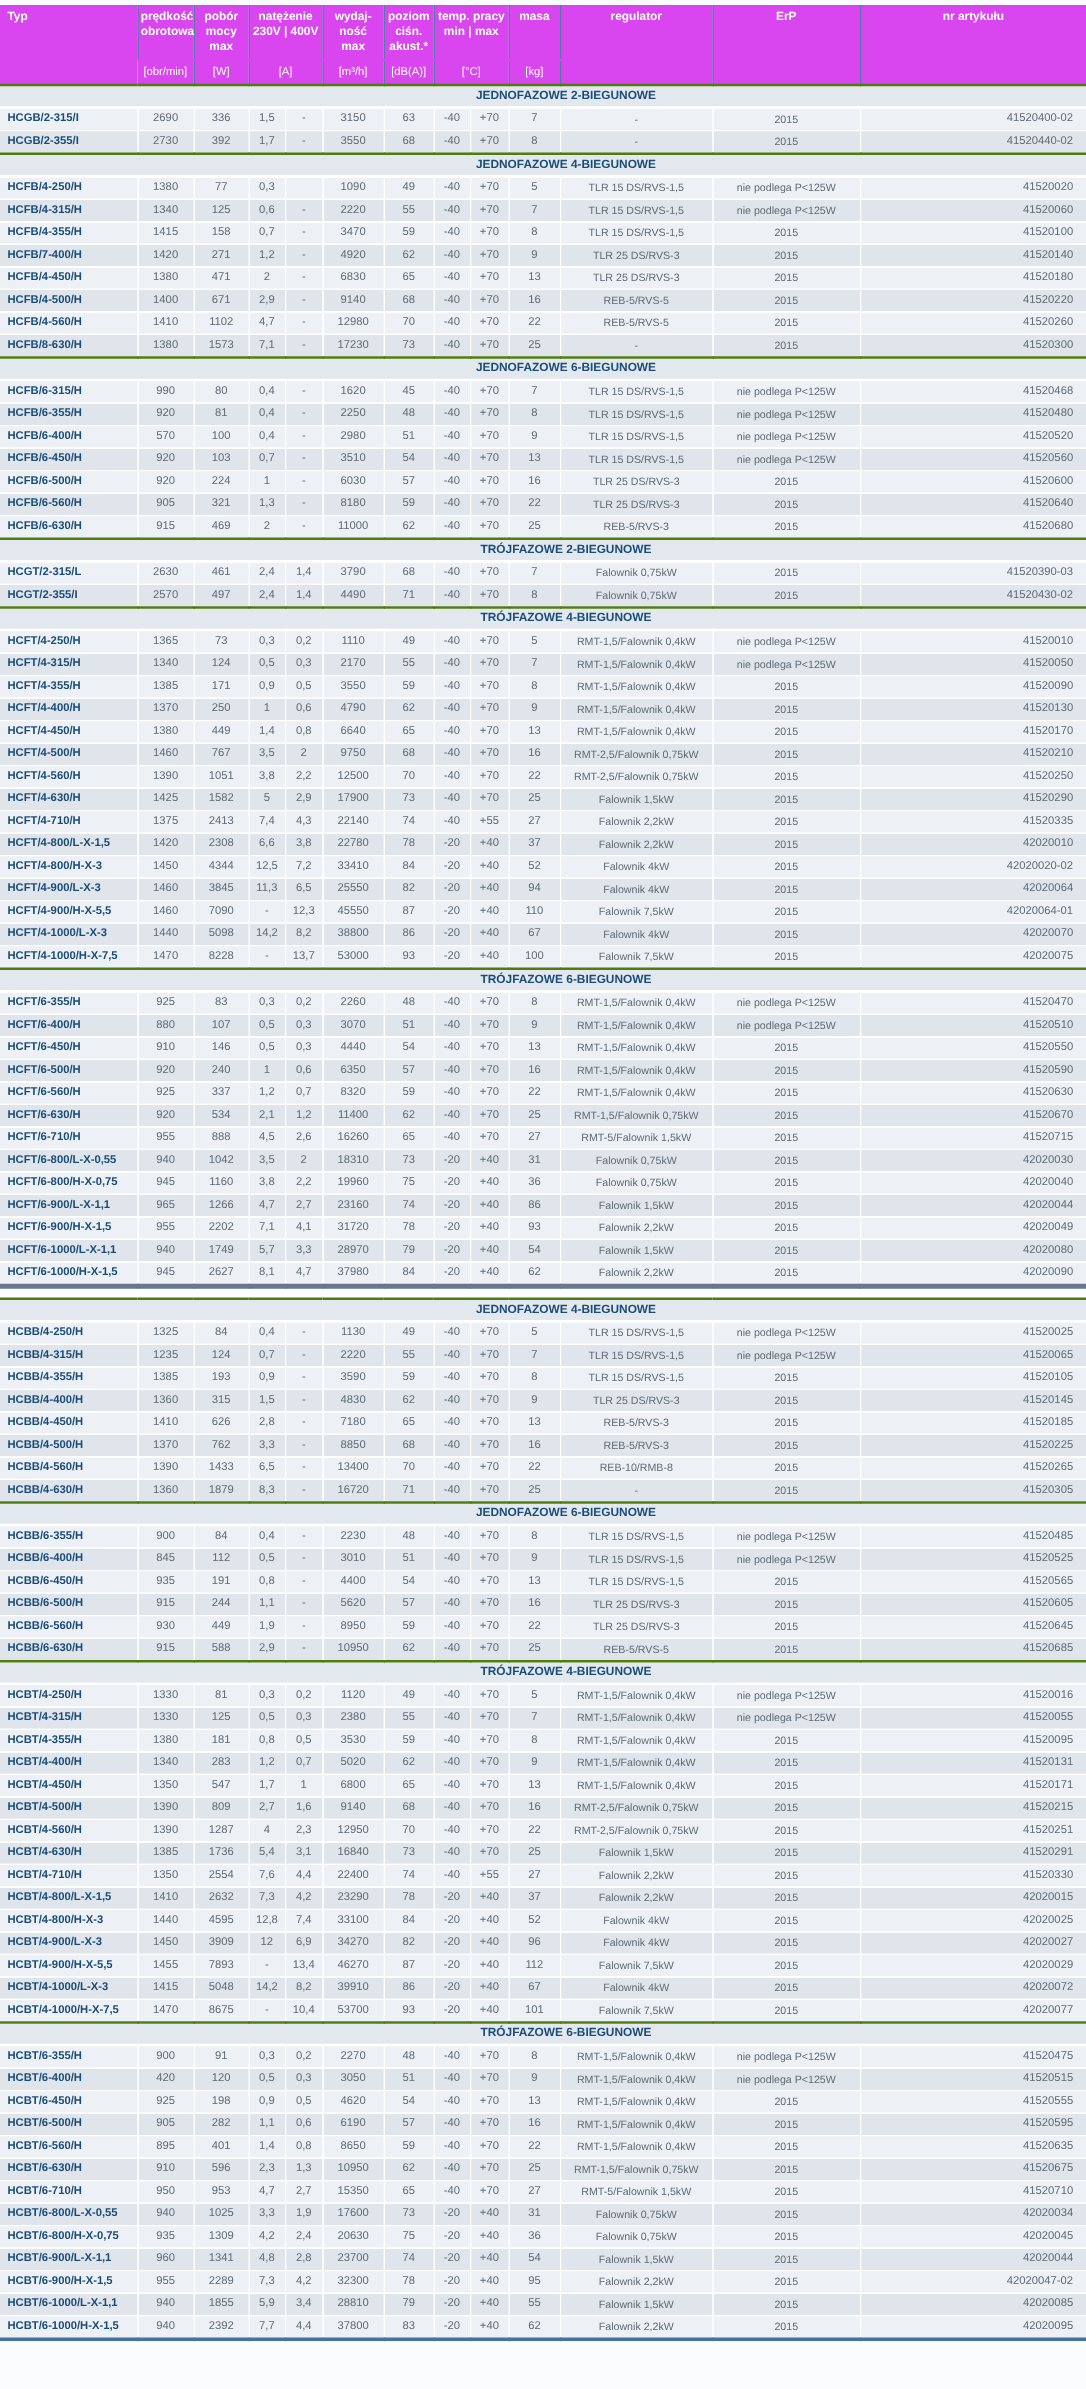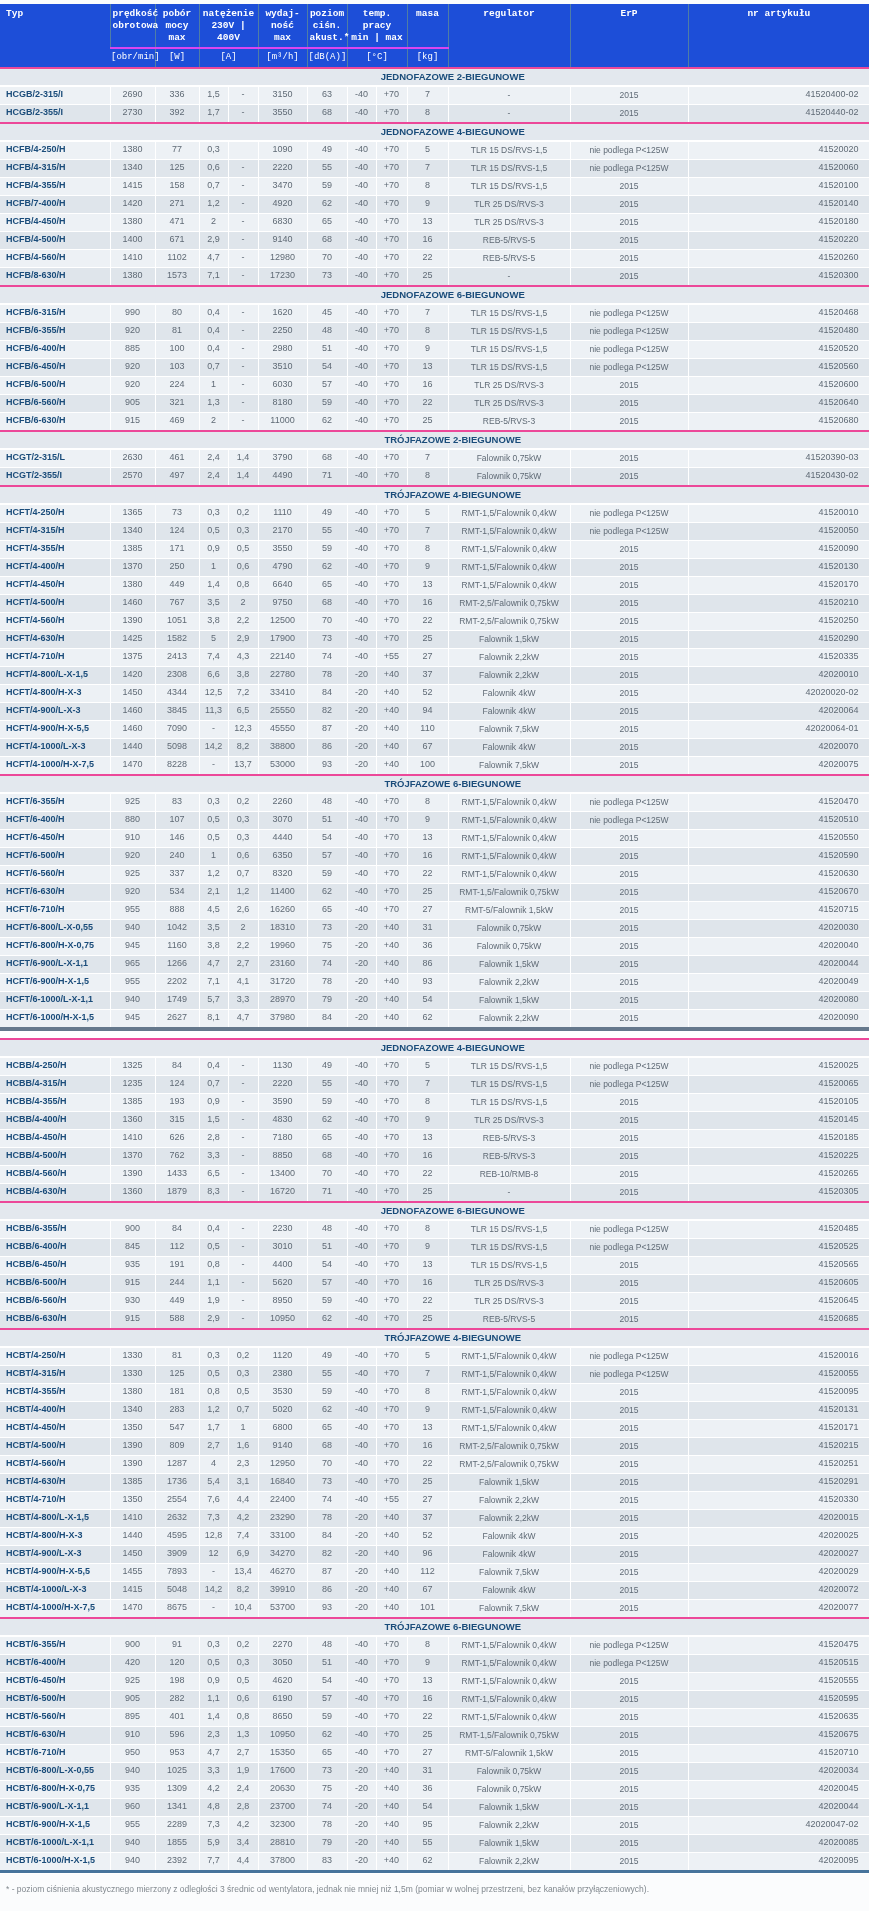--- a/index.html
+++ b/index.html
@@ -11,9 +11,9 @@
   col.c-db{width:40px}col.c-tmin{width:29px}col.c-tmax{width:31px}
   col.c-kg{width:41px}col.c-reg{width:122px}col.c-erp{width:118px}col.c-nr{width:181px}
   thead th{
-    background:#1d4ed8;color:#fff;font-weight:bold;font-size:9.5px;line-height:1.25;
+    background:#d946ef;color:#fff;font-weight:bold;font-size:9.5px;line-height:1.25;
     vertical-align:top;padding:4px 2px 3px 2px;white-space:pre-line;
-    border-left:1px solid #4f7da6;text-align:center;font-family:Liberation Mono, monospace;
+    border-left:1px solid #4f7da6;text-align:center;
   }
   thead th:first-child{border-left:none;text-align:left;padding-left:6px;}
   thead tr.h2 th{

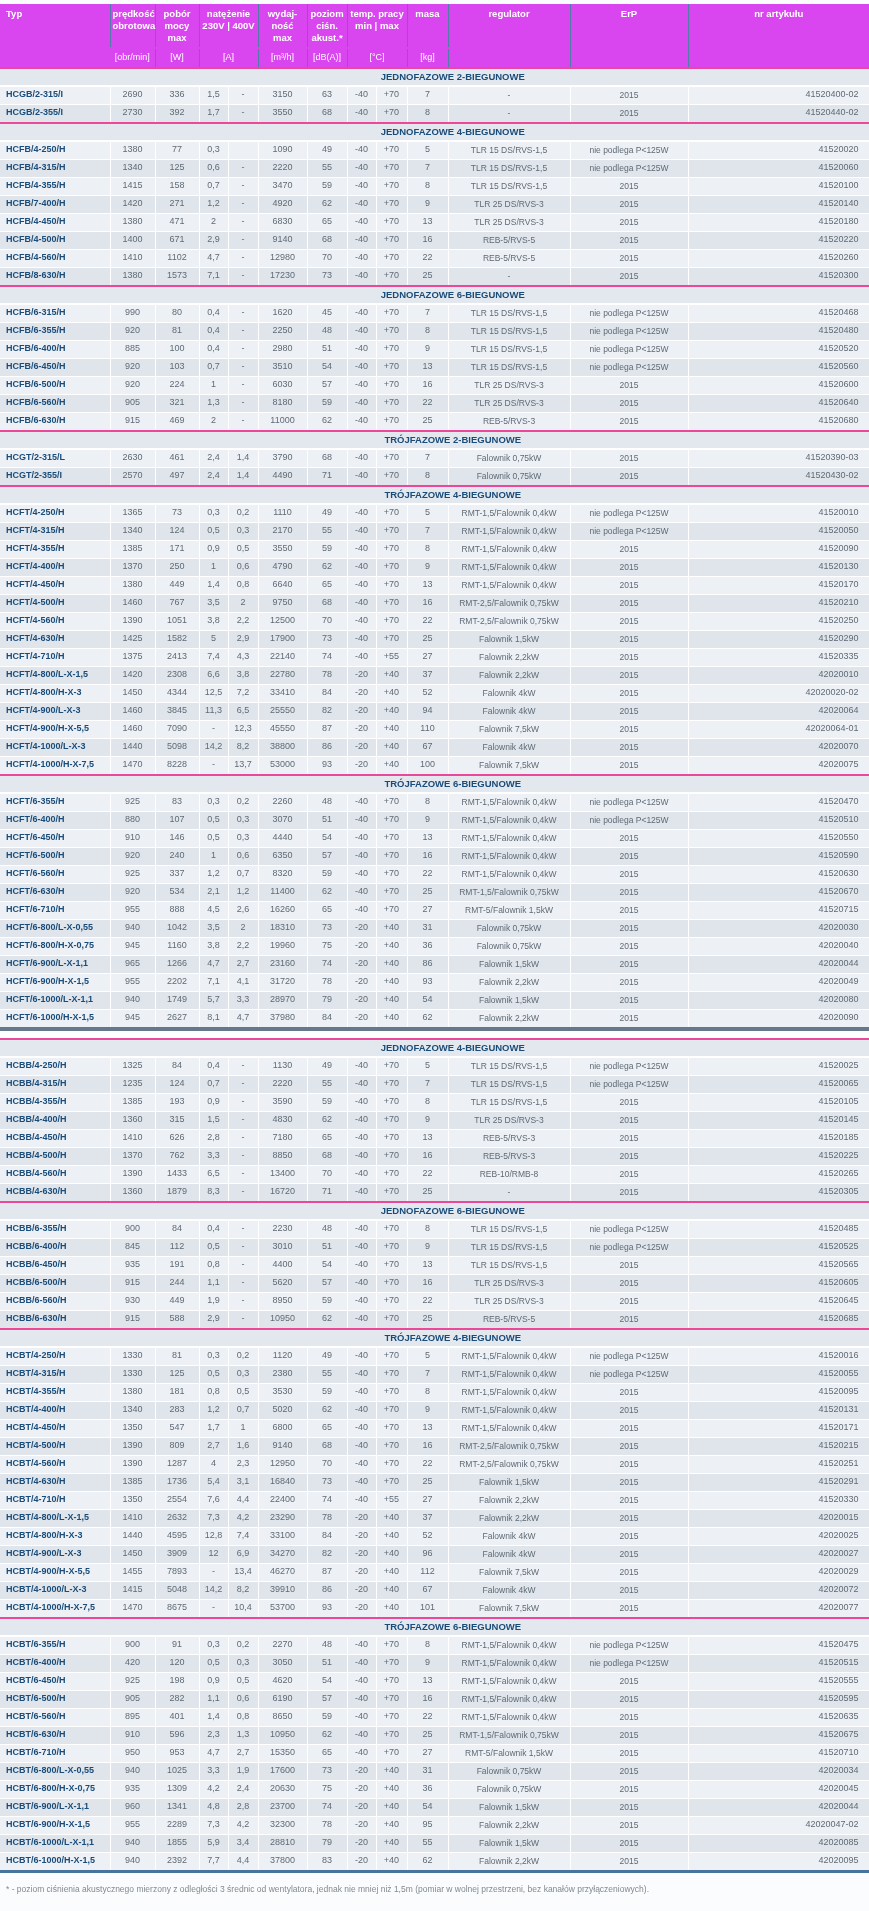--- a/index.html
+++ b/index.html
@@ -36,7 +36,7 @@
   tbody td.c12{text-align:right;padding-right:10px;}
   tr.section-row td{
     background:#e3e8ee;color:#1a4c7a;font-weight:bold;font-size:9.5px;text-align:center;
-    height:16px;border-top:2px solid #ec4899;border-bottom:2px solid #ffffff;padding-left:39px;
+    height:16px;border-top:2px solid #4d7c0f;border-bottom:2px solid #ffffff;padding-left:39px;
   }
   tr.group-divider td{
     background:#ffffff;height:7px;border-top:4px solid #65788c;padding:0;

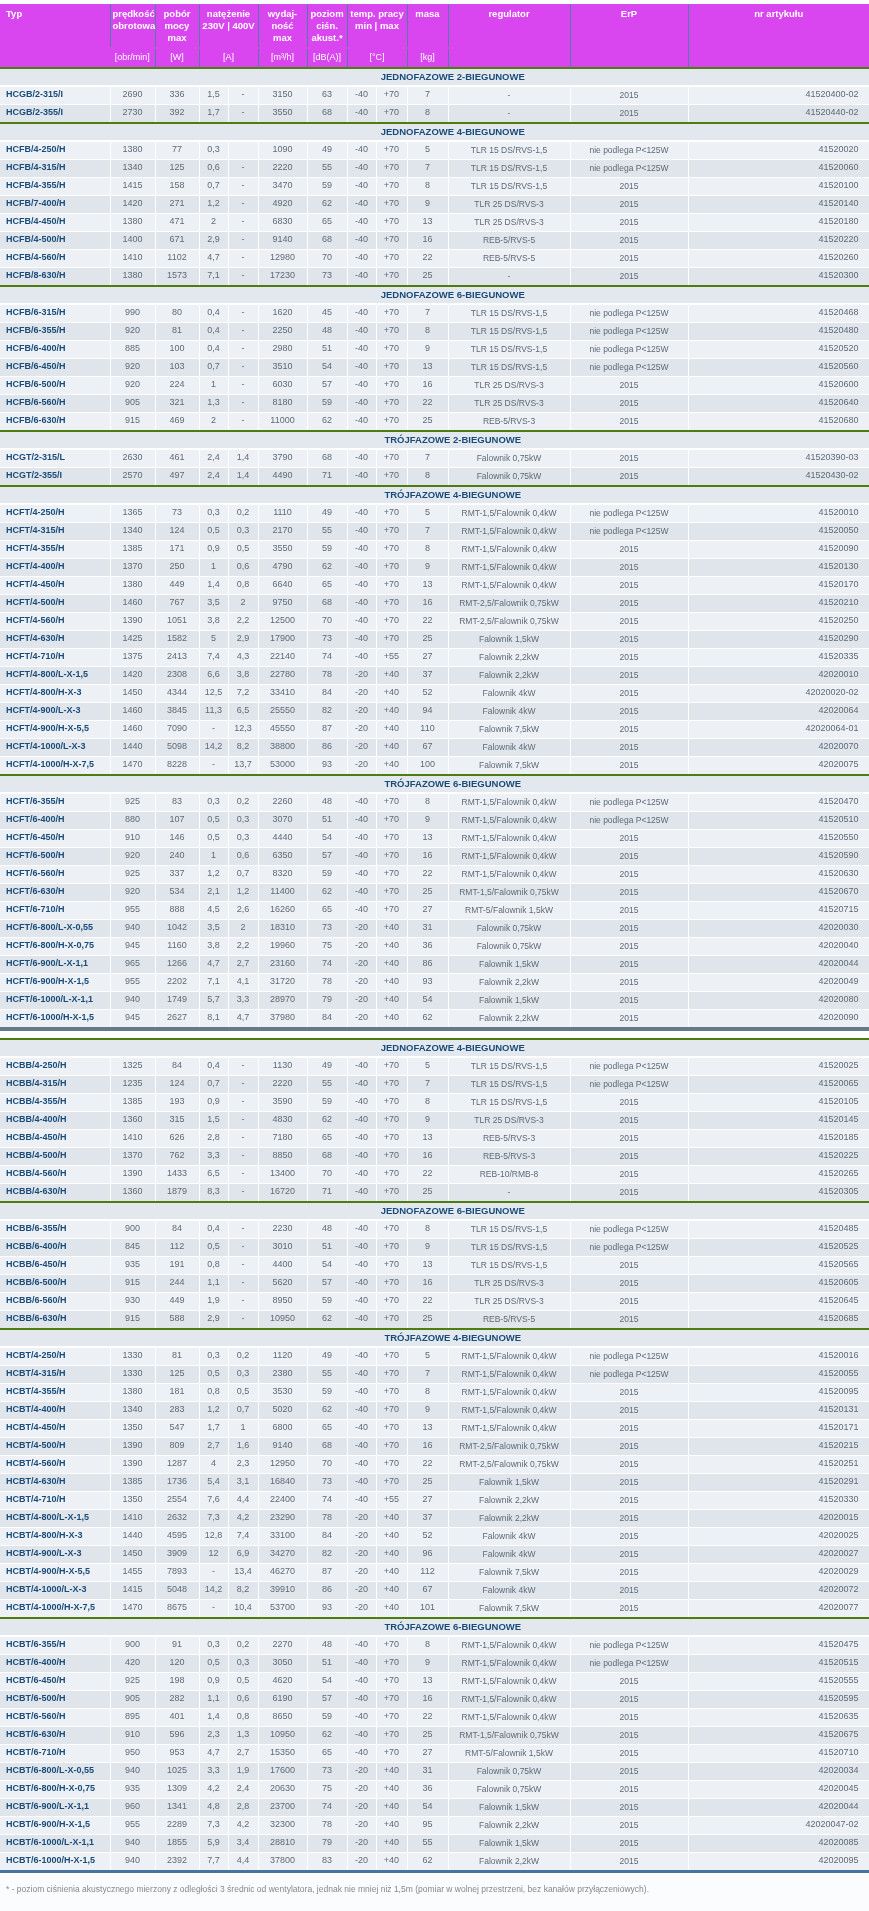--- a/index.html
+++ b/index.html
@@ -293,7 +293,7 @@
         </tr>
         <tr class="light">
           <td class="c0">HCFB/6-400/H</td>
-          <td class="c1">885</td>
+          <td class="c1">570</td>
           <td class="c2">100</td>
           <td class="c3">0,4</td>
           <td class="c4">-</td>

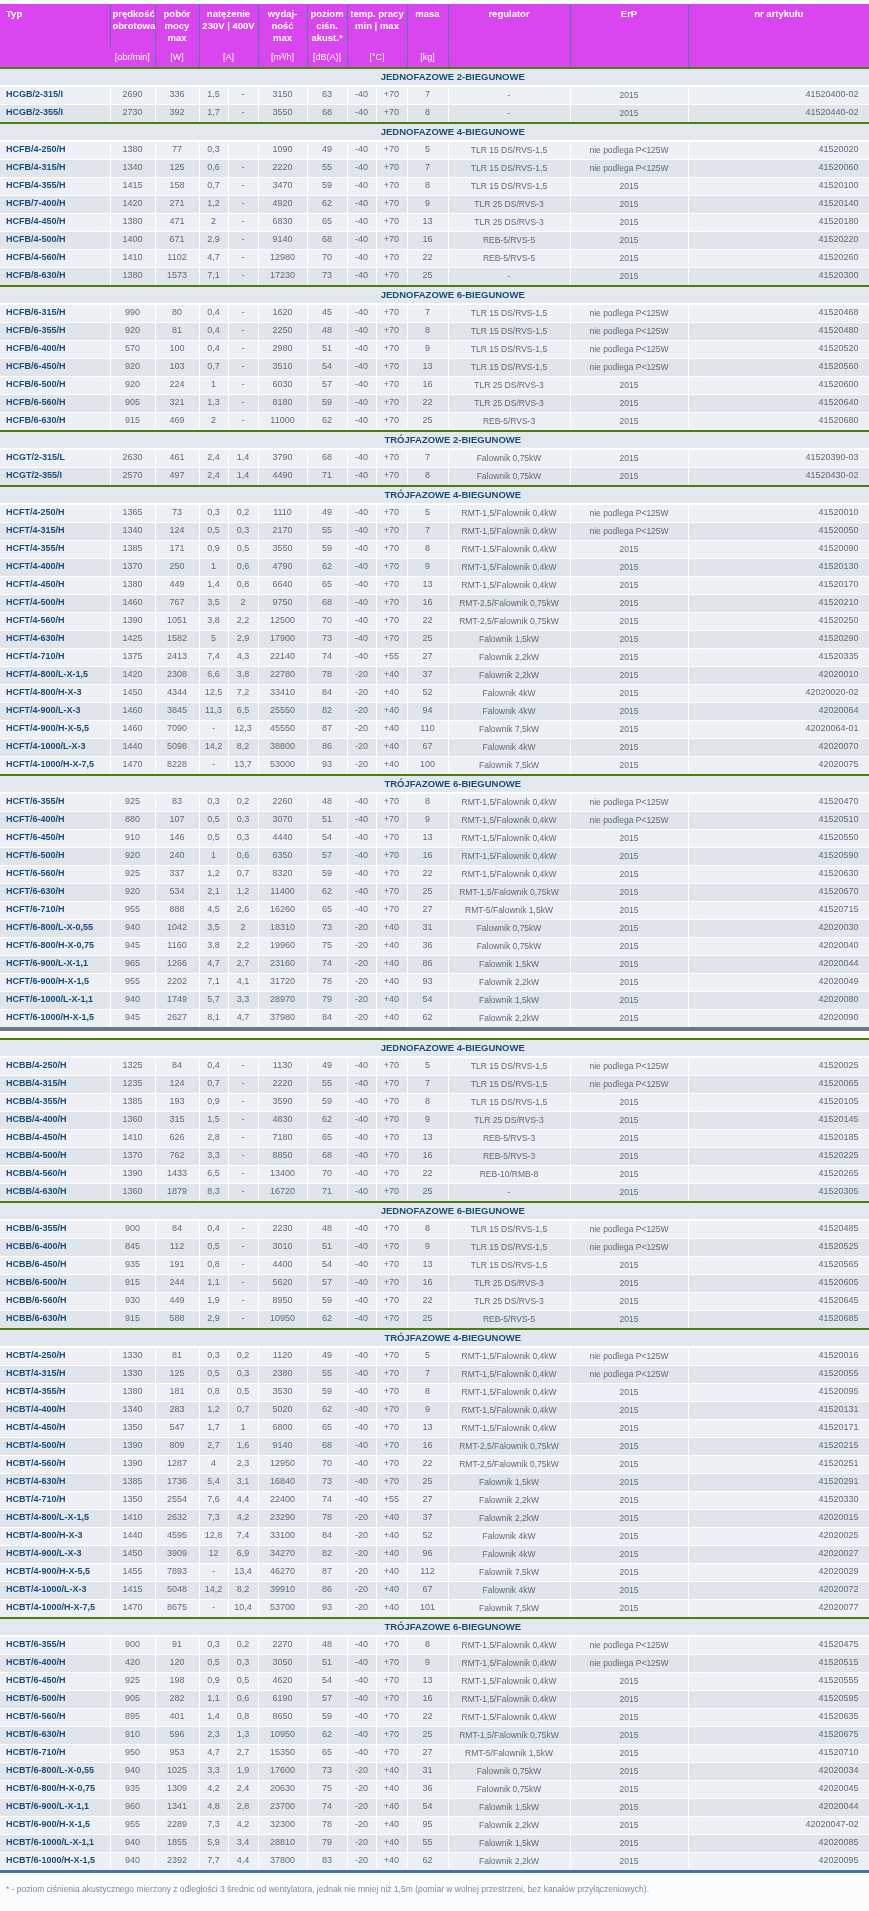--- a/index.html
+++ b/index.html
@@ -1475,7 +1475,6 @@
         </tr>
       </tbody>
   </table>
-  <div class="footnote">* - poziom ciśnienia akustycznego mierzony z odległości 3 średnic od wentylatora, jednak nie mniej niż 1,5m (pomiar w wolnej przestrzeni, bez kanałów przyłączeniowych).</div>
 </div>
 
 </body></html>

